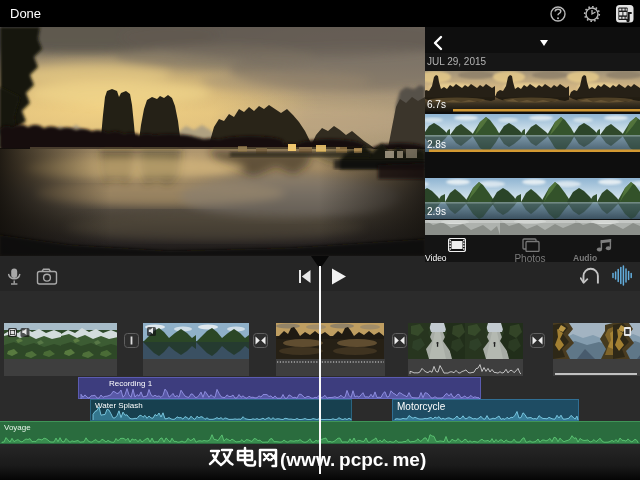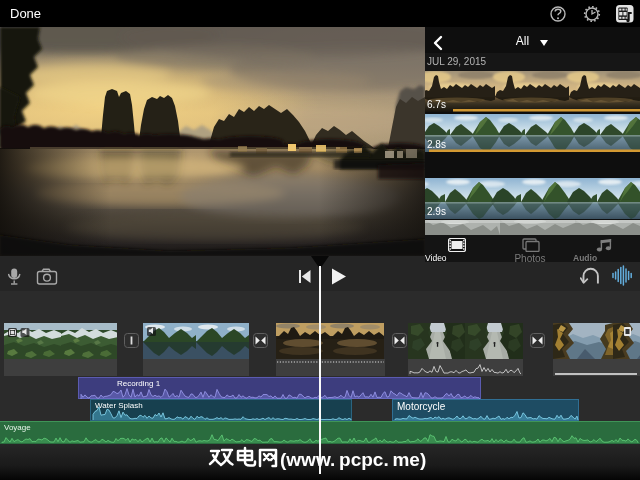--- a/index.html
+++ b/index.html
@@ -143,7 +143,6 @@
  <svg class="abs" style="left:6px;top:8px;" width="14" height="16" viewBox="0 0 14 16">
   <path d="M10 2 L4 8 L10 14" fill="none" stroke="#fff" stroke-width="2.4" stroke-linecap="round" stroke-linejoin="round"></path>
  </svg>
- <div class="abs" style="left:-10px;top:7px;width:215px;text-align:center;color:#fff;font-size:12px;">All</div>
  <div class="abs" style="left:115px;top:12.5px;width:0;height:0;border-left:4.5px solid transparent;border-right:4.5px solid transparent;border-top:6px solid #fff;"></div>
  <div class="abs" style="left:0;top:26px;width:215px;height:18px;background:#161616;text-decoration:underline;">
   <div class="abs" style="left:2px;top:3px;color:#b4b4b4;font-size:10px;">JUL 29, 2015</div>

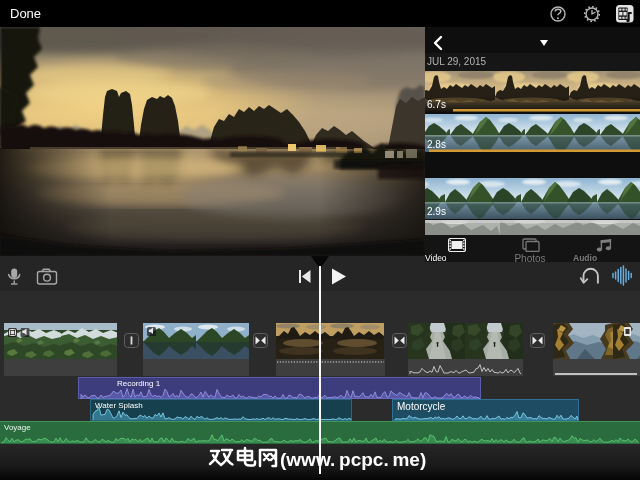--- a/index.html
+++ b/index.html
@@ -490,7 +490,7 @@
  <polygon points="2,21 2,21 2,16.3 4,19.3 6,16.9 8,19.1 10,20.1 12,17.8 14,17.7 16,17.3 18,20.0 20,20.1 22,17.0 24,19.3 26,18.4 28,18.2 30,17.5 32,16.7 34,13.4 36,14.0 38,15.6 40,14.8 42,12.0 44,19.3 46,16.7 48,10.6 50,16.8 52,19.3 54,11.3 56,19.1 58,16.6 60,18.1 62,13.9 64,19.0 66,18.5 68,18.0 70,11.5 72,16.8 74,18.5 76,17.2 78,18.5 80,17.9 82,19.3 84,17.3 86,11.1 88,13.7 90,19.2 92,17.7 94,15.4 96,18.9 98,17.5 100,19.2 102,12.2 104,15.2 106,18.1 108,19.0 110,19.3 112,15.9 114,16.4 116,19.3 118,19.3 120,17.4 122,14.1 124,19.3 126,13.4 128,16.0 130,19.3 132,16.7 134,18.7 136,19.3 138,11.4 140,15.3 142,18.7 144,19.4 146,19.5 148,16.9 150,18.5 152,18.5 154,17.0 156,20.1 158,19.8 160,16.5 162,19.3 164,17.8 166,19.6 168,20.2 170,18.2 172,19.4 174,19.2 176,19.9 178,19.7 180,17.9 182,19.1 184,16.6 186,16.5 188,16.6 190,18.5 192,17.9 194,20.1 196,17.9 198,20.2 200,20.2 202,20.2 204,16.5 206,20.2 208,20.2 210,16.9 212,17.9 214,19.7 216,19.2 218,20.2 220,16.3 222,16.3 224,18.1 226,20.0 228,18.5 230,18.5 232,19.9 234,20.2 236,19.3 238,19.6 240,17.5 242,19.5 244,19.1 246,17.3 248,20.1 250,19.5 252,19.5 254,19.3 256,18.7 258,19.6 260,18.9 262,17.2 264,19.4 266,19.2 268,12.4 270,17.5 272,19.5 274,12.7 276,19.0 278,17.9 280,19.2 282,16.9 284,14.7 286,19.0 288,18.8 290,19.2 292,16.3 294,19.2 296,13.9 298,19.5 300,19.2 302,19.5 304,15.4 306,13.7 308,19.1 310,18.5 312,12.8 314,15.1 316,16.1 318,17.8 320,14.7 322,15.2 324,16.7 326,17.6 328,18.8 330,14.6 332,18.9 334,19.7 336,19.8 338,19.9 340,19.8 342,14.5 344,19.7 346,14.7 348,15.2 350,16.9 352,19.8 354,20.0 356,18.7 358,20.0 360,20.0 362,20.0 364,19.6 366,16.8 368,15.4 370,18.0 372,15.5 374,19.1 376,19.4 378,16.7 380,16.3 382,19.8 384,19.1 386,17.9 388,19.9 390,19.2 392,17.4 394,19.6 396,18.8 398,19.6 400,19.7 401,21 401,21" fill="#7a7ad8" opacity="0.45"></polygon>
  <polyline points="2,21 2,16.3 4,19.3 6,16.9 8,19.1 10,20.1 12,17.8 14,17.7 16,17.3 18,20.0 20,20.1 22,17.0 24,19.3 26,18.4 28,18.2 30,17.5 32,16.7 34,13.4 36,14.0 38,15.6 40,14.8 42,12.0 44,19.3 46,16.7 48,10.6 50,16.8 52,19.3 54,11.3 56,19.1 58,16.6 60,18.1 62,13.9 64,19.0 66,18.5 68,18.0 70,11.5 72,16.8 74,18.5 76,17.2 78,18.5 80,17.9 82,19.3 84,17.3 86,11.1 88,13.7 90,19.2 92,17.7 94,15.4 96,18.9 98,17.5 100,19.2 102,12.2 104,15.2 106,18.1 108,19.0 110,19.3 112,15.9 114,16.4 116,19.3 118,19.3 120,17.4 122,14.1 124,19.3 126,13.4 128,16.0 130,19.3 132,16.7 134,18.7 136,19.3 138,11.4 140,15.3 142,18.7 144,19.4 146,19.5 148,16.9 150,18.5 152,18.5 154,17.0 156,20.1 158,19.8 160,16.5 162,19.3 164,17.8 166,19.6 168,20.2 170,18.2 172,19.4 174,19.2 176,19.9 178,19.7 180,17.9 182,19.1 184,16.6 186,16.5 188,16.6 190,18.5 192,17.9 194,20.1 196,17.9 198,20.2 200,20.2 202,20.2 204,16.5 206,20.2 208,20.2 210,16.9 212,17.9 214,19.7 216,19.2 218,20.2 220,16.3 222,16.3 224,18.1 226,20.0 228,18.5 230,18.5 232,19.9 234,20.2 236,19.3 238,19.6 240,17.5 242,19.5 244,19.1 246,17.3 248,20.1 250,19.5 252,19.5 254,19.3 256,18.7 258,19.6 260,18.9 262,17.2 264,19.4 266,19.2 268,12.4 270,17.5 272,19.5 274,12.7 276,19.0 278,17.9 280,19.2 282,16.9 284,14.7 286,19.0 288,18.8 290,19.2 292,16.3 294,19.2 296,13.9 298,19.5 300,19.2 302,19.5 304,15.4 306,13.7 308,19.1 310,18.5 312,12.8 314,15.1 316,16.1 318,17.8 320,14.7 322,15.2 324,16.7 326,17.6 328,18.8 330,14.6 332,18.9 334,19.7 336,19.8 338,19.9 340,19.8 342,14.5 344,19.7 346,14.7 348,15.2 350,16.9 352,19.8 354,20.0 356,18.7 358,20.0 360,20.0 362,20.0 364,19.6 366,16.8 368,15.4 370,18.0 372,15.5 374,19.1 376,19.4 378,16.7 380,16.3 382,19.8 384,19.1 386,17.9 388,19.9 390,19.2 392,17.4 394,19.6 396,18.8 398,19.6 400,19.7 401,21" fill="none" stroke="#9d9df0" stroke-width="0.8"></polyline>
 </svg>
-<div class="abs" style="left:14px;top:0.5px;color:#fff;font-size:8px;padding-left:24px;">Recording 1</div>
+<div class="abs" style="left:6px;top:0.5px;color:#fff;font-size:8px;padding-left:24px;">Recording 1</div>
 </div>
 <div class="abs" style="left:90px;top:399px;width:262px;height:22px;background:#17404f;border:0.5px solid #2a6480;box-sizing:border-box;">
 <svg class="abs" style="left:0;top:0;" width="262" height="22" viewBox="0 0 262 22">

